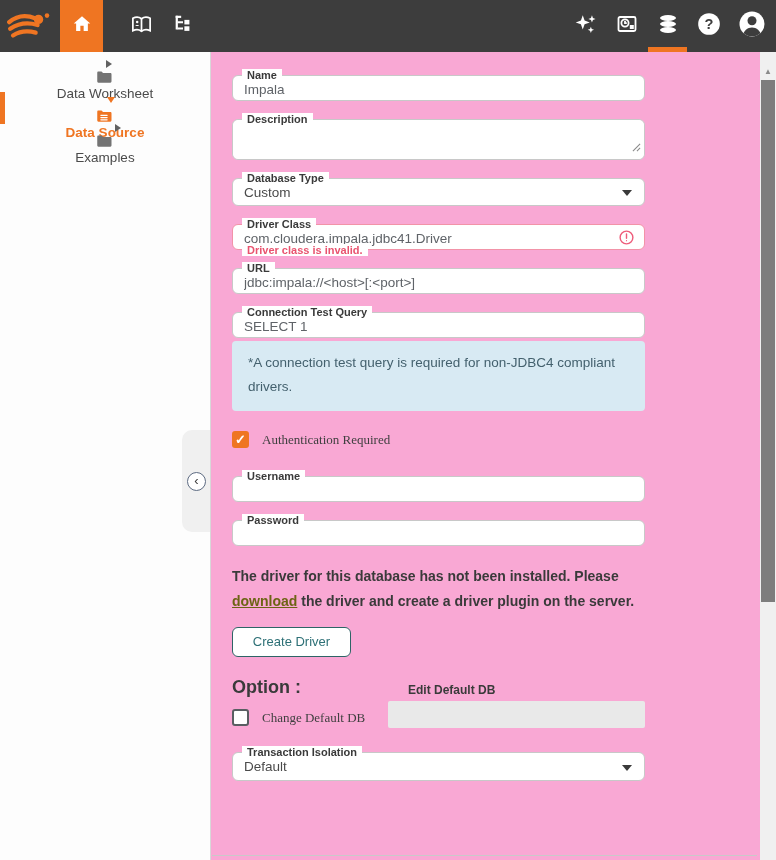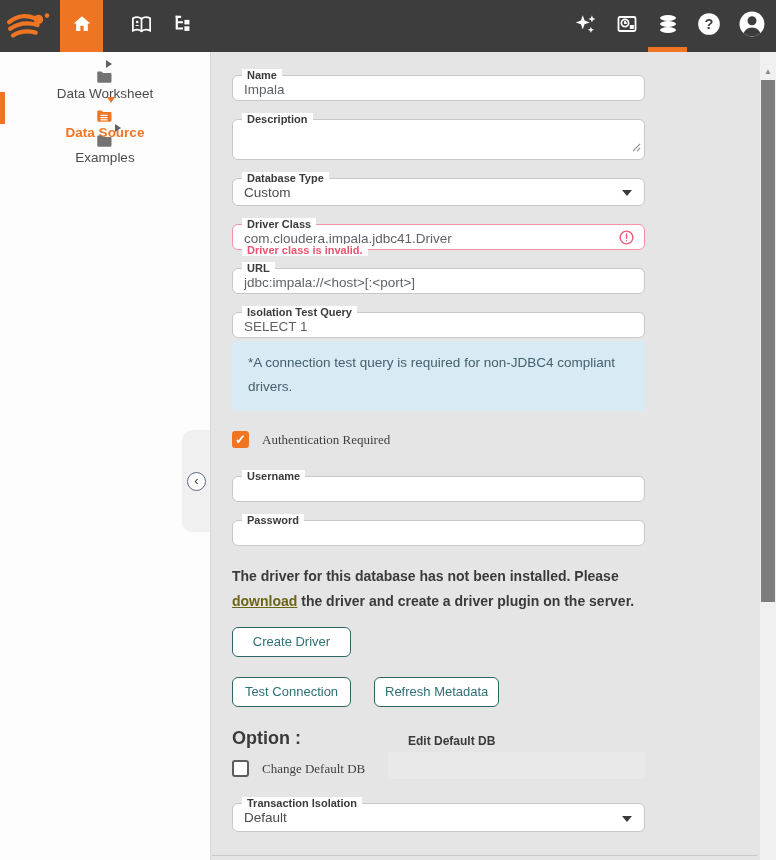--- a/index.html
+++ b/index.html
@@ -31,7 +31,7 @@
   .panel-handle { position:absolute; right:0; top:378px; width:28px; height:102px; background:#f0f0f0; border-radius:10px 0 0 10px; }
   .collapse-circle { position:absolute; left:5px; top:42px; width:19px; height:19px; border-radius:50%; background:#fff; border:1px solid #5d6b82; display:flex; align-items:center; justify-content:center; cursor:pointer; color:#3a3a3a; font-size:13px; line-height:1; padding-bottom:2px; }
   
-  .content { position:absolute; top:52px; left:211px; right:16px; bottom:0; background:#e5e5e5; padding:23px 0 12px 21px; }
+  .content { position:absolute; top:52px; left:211px; right:16px; bottom:0; background:#f9a8d4; padding:23px 0 12px 21px; }
   .form-col { width:413px; }
   .fld { position:relative; border:1px solid #c8c8c8; border-radius:6px; height:26px; margin-bottom:18px; background:#fff; }
   .fld > label { position:absolute; top:-7px; left:9px; background:#fff; padding:0 5px; font-size:11px; font-weight:700; color:#3a3a3a; line-height:13px; z-index:2; }

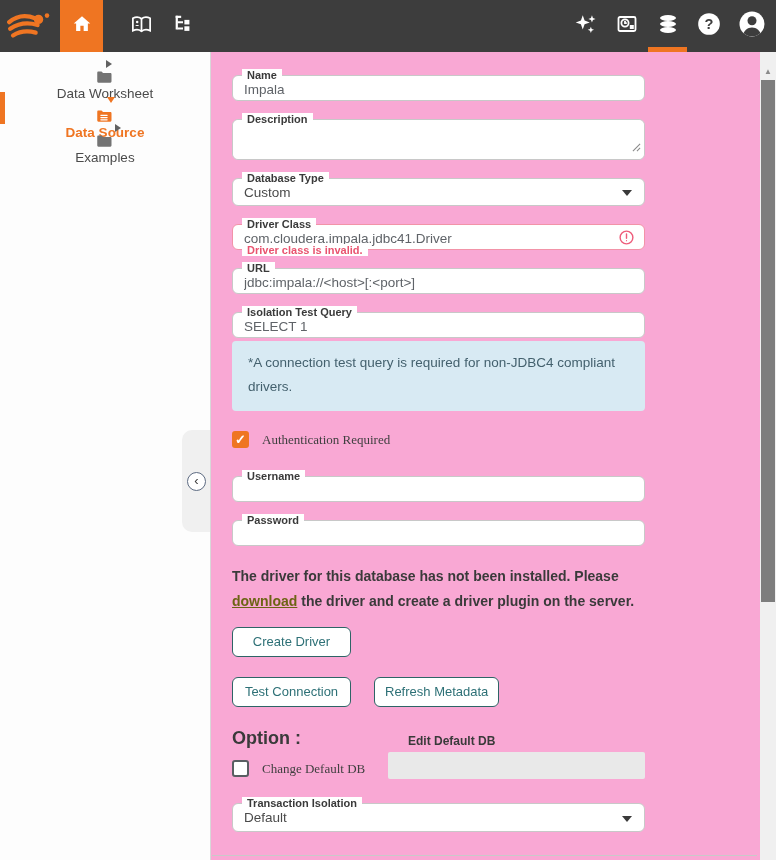--- a/index.html
+++ b/index.html
@@ -251,7 +251,7 @@
     </div>
 
     <div class="fld" style="margin-bottom:3px;">
-      <label>Isolation Test Query</label>
+      <label>Connection Test Query</label>
       <input type="text" value="SELECT 1" style="">
     </div>
 

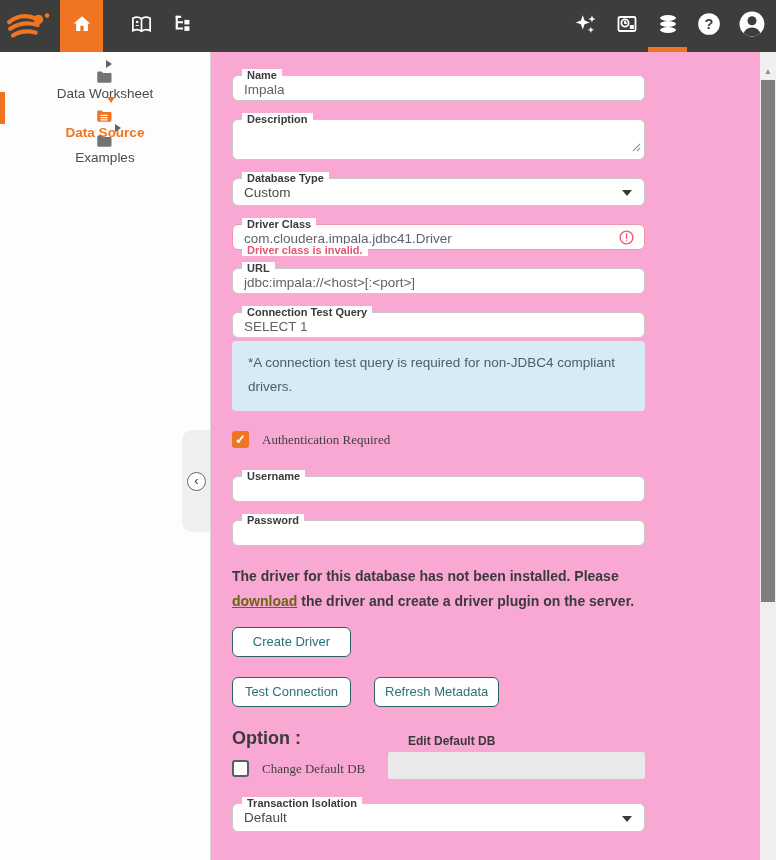--- a/index.html
+++ b/index.html
@@ -277,10 +277,6 @@
     <div class="btn-row1">
       <button class="btn">Create Driver</button>
     </div>
-    <div class="btn-row2">
-      <button class="btn">Test Connection</button>
-      <button class="btn">Refresh Metadata</button>
-    </div>
 
     <div class="option-block">
       <div class="option-title">Option :</div>

